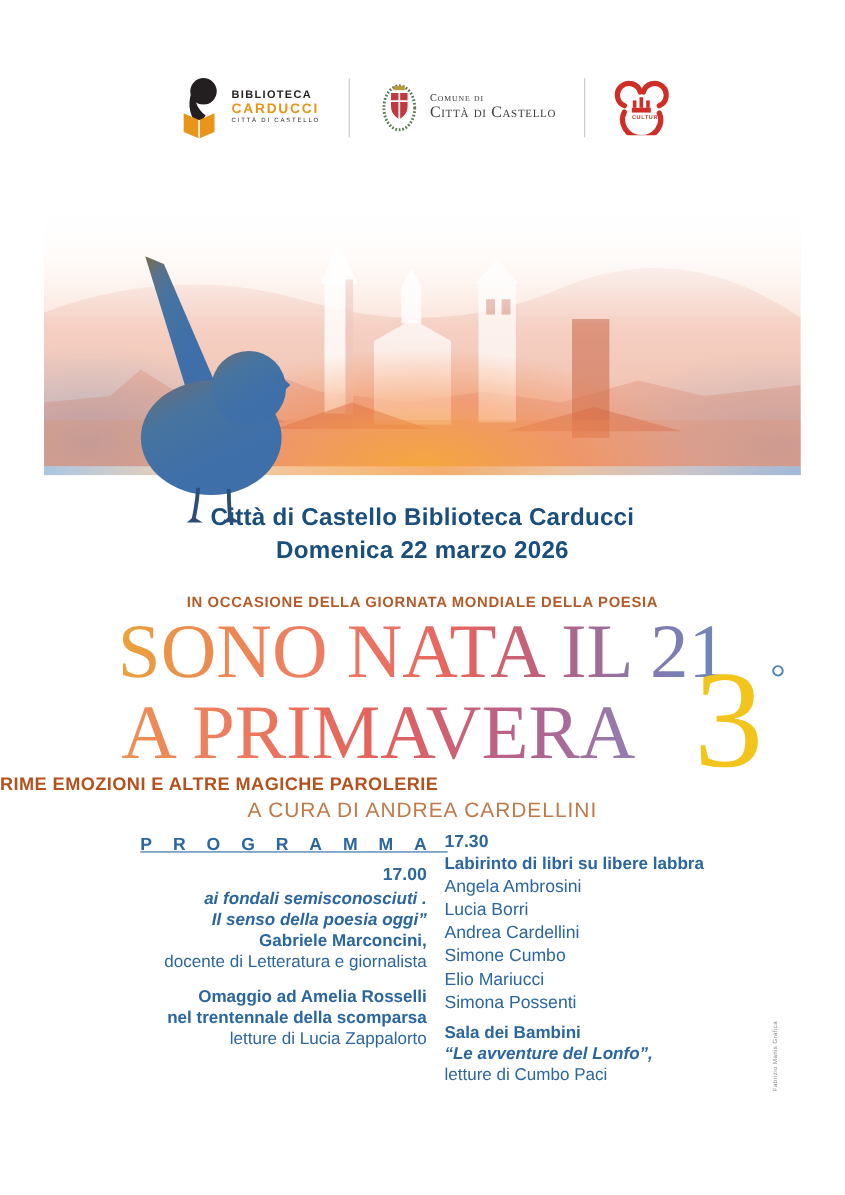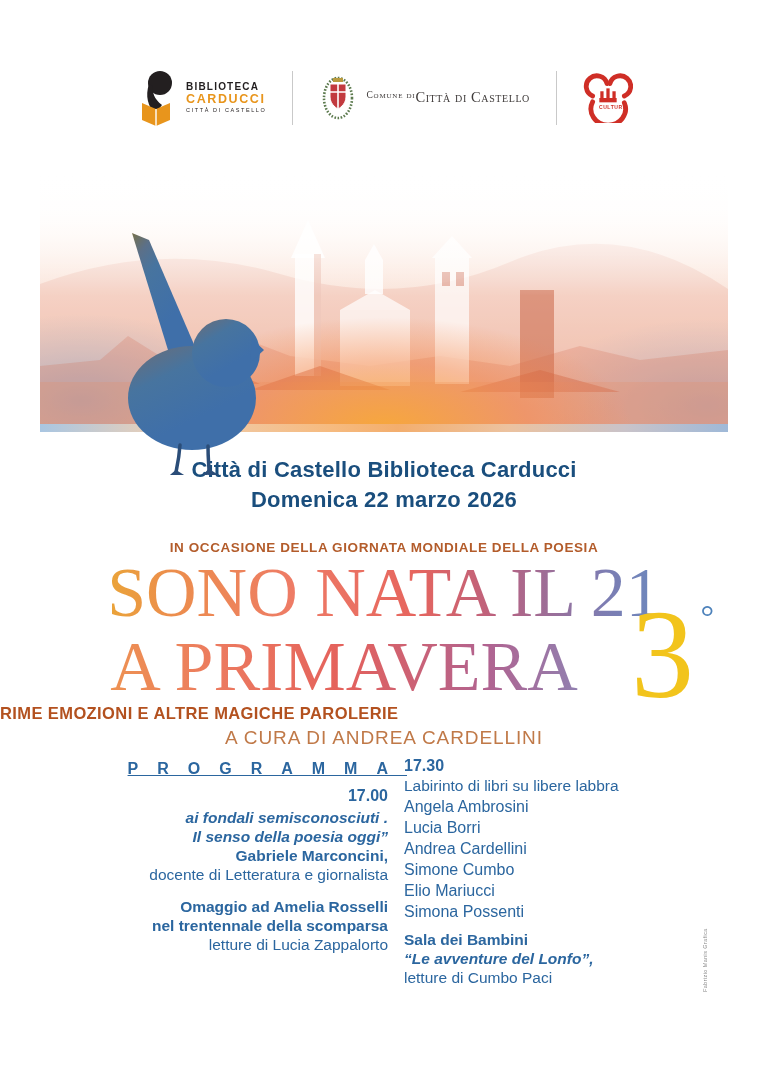--- a/index.html
+++ b/index.html
@@ -15,7 +15,7 @@
   .lb1{font-size:10px;font-weight:bold;color:#231f20;letter-spacing:1.2px;}
   .lb2{font-size:12.5px;font-weight:bold;color:#e8951c;letter-spacing:1.6px;}
   .lb3{font-size:5.5px;color:#231f20;letter-spacing:1.6px;margin-top:2px;}
-  .com-text{display:flex;flex-direction:row;line-height:1.1;
+  .com-text{display:flex;flex-direction:column;line-height:1.1;
             font-family:"Liberation Serif",serif;color:#3e3a39;}
   .com1{font-size:9.5px;letter-spacing:0.8px;font-variant:small-caps;}
   .com2{font-size:14.5px;letter-spacing:0.6px;font-variant:small-caps;}

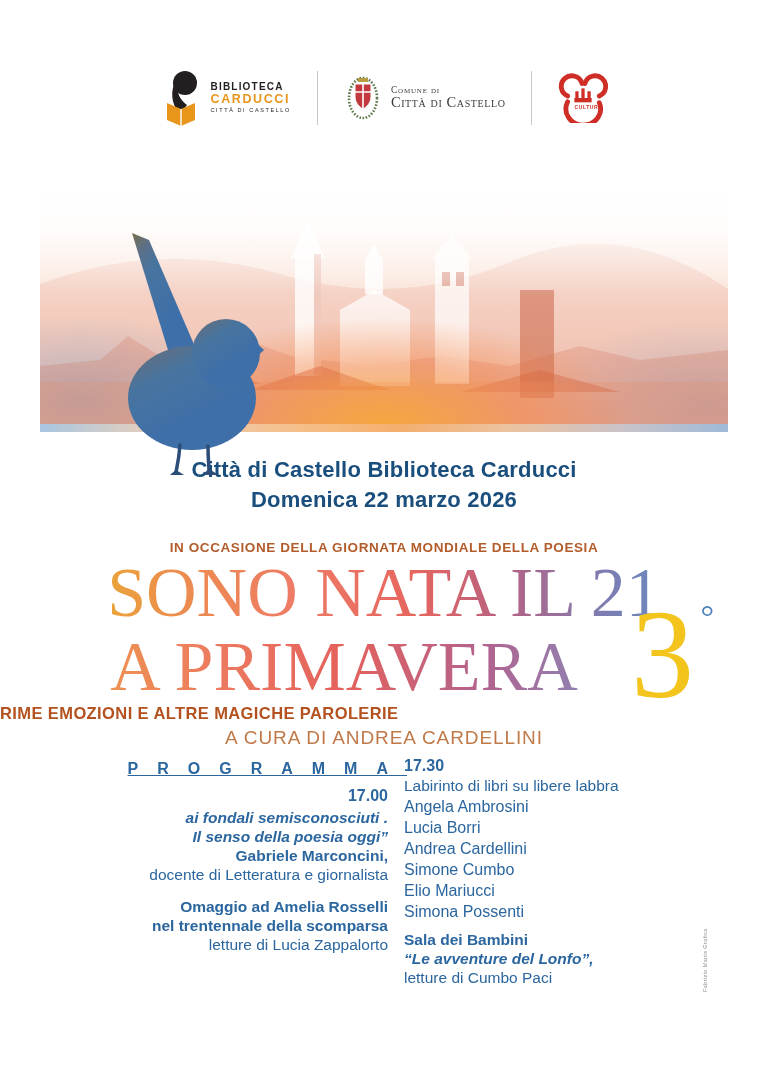--- a/index.html
+++ b/index.html
@@ -70,7 +70,7 @@
   .tribute-left{margin-top:13px;}
   .b{font-weight:bold;}
   .ital{font-style:italic;font-weight:bold;}
-  .session-title{font-weight:normal;line-height:20px;}
+  .session-title{font-weight:bold;line-height:20px;}
   .reader{font-size:16px;line-height:21px;}
   .tribute-right{margin-top:8px;}
   .tr-line{line-height:19px;}

